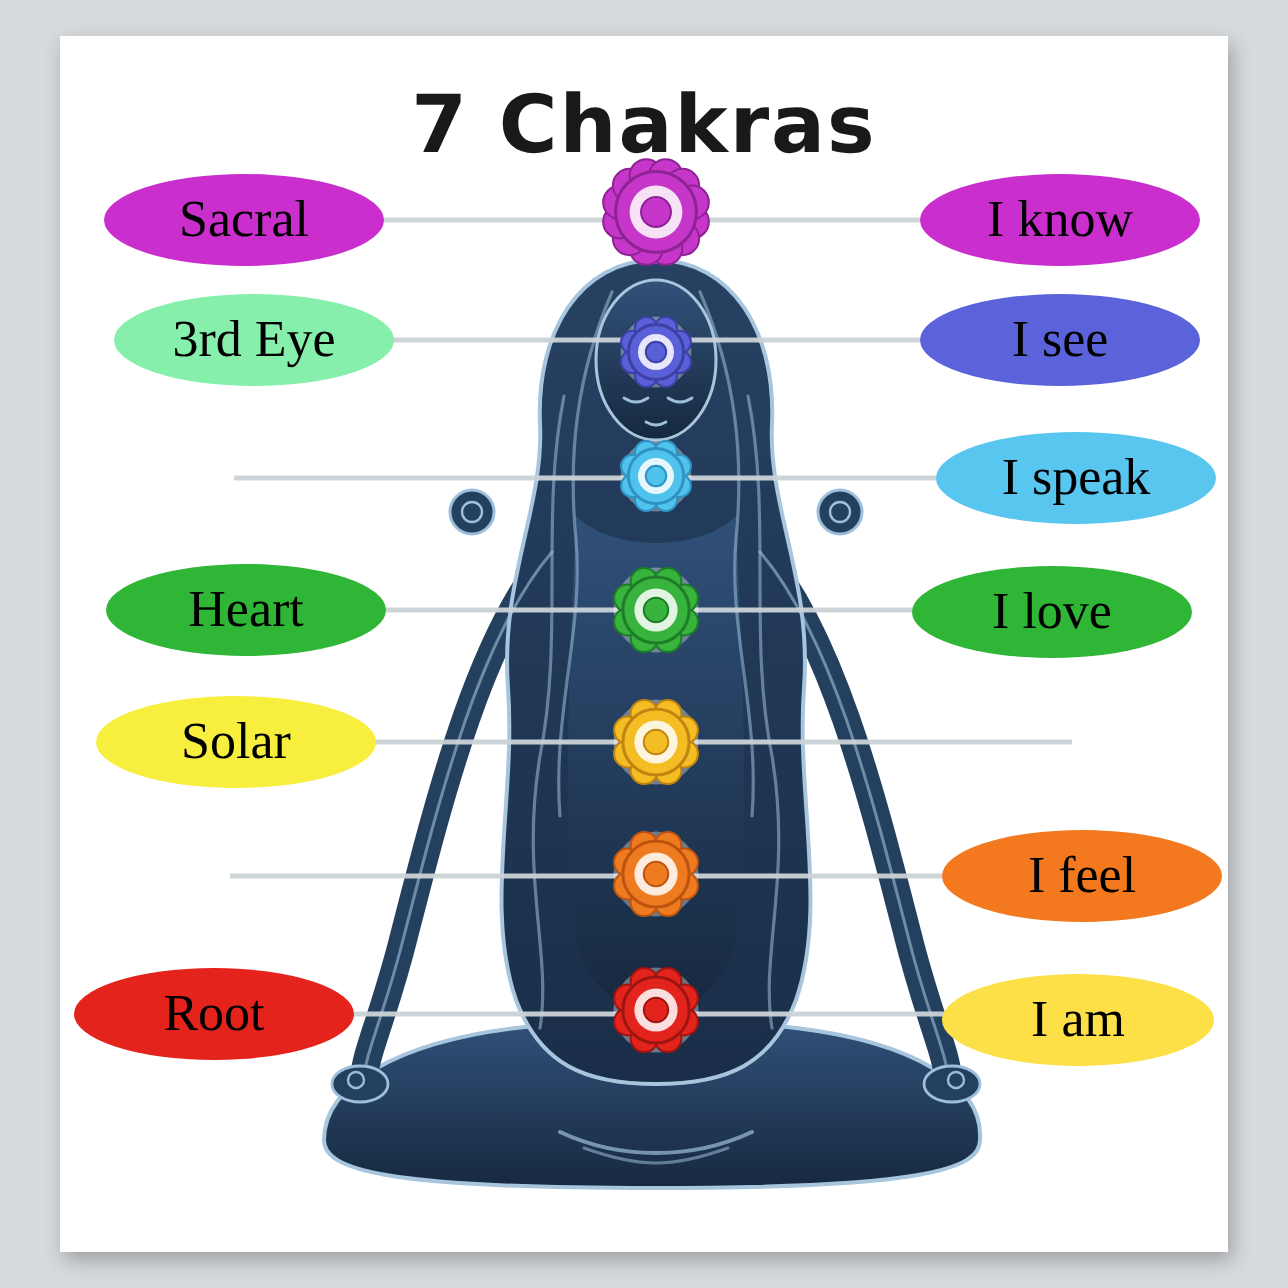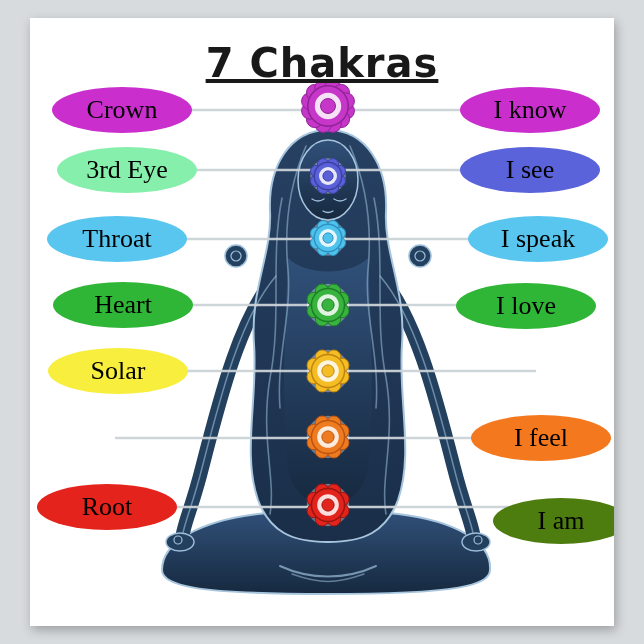--- a/index.html
+++ b/index.html
@@ -212,7 +212,7 @@
       </g>
     </svg>
 
-    <div class="title" style="color: rgb(25, 25, 25); text-decoration: underline;">7 Chakras</div>
+    <div class="title" style="color: rgb(25, 25, 25);">7 Chakras</div>
 
     <div class="oval" style="left: 22px; top: 69px; background: rgb(202, 47, 206);">
         <span>Crown</span>

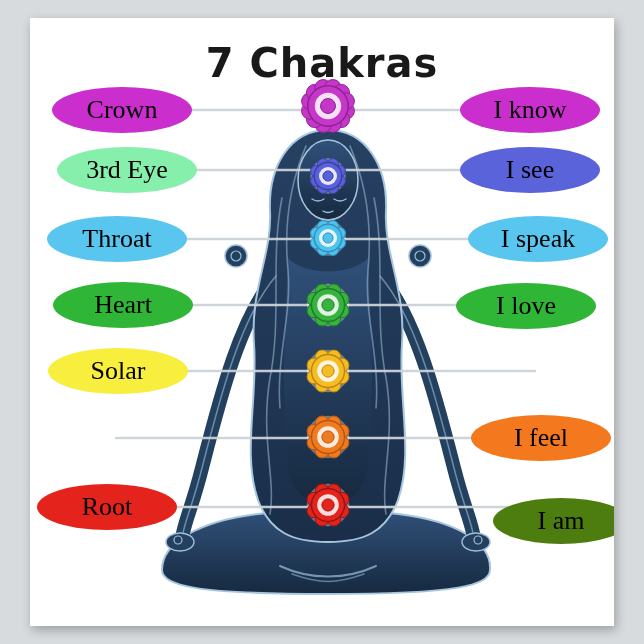--- a/index.html
+++ b/index.html
@@ -215,7 +215,7 @@
     <div class="title" style="color: rgb(25, 25, 25);">7 Chakras</div>
 
     <div class="oval" style="left: 22px; top: 69px; background: rgb(202, 47, 206);">
-        <span>Crown</span>
+        <span>Sacral</span>
       </div>
     <div class="oval" style="left: 27px; top: 129px; background: #86efac;">
         <span>3rd Eye</span>

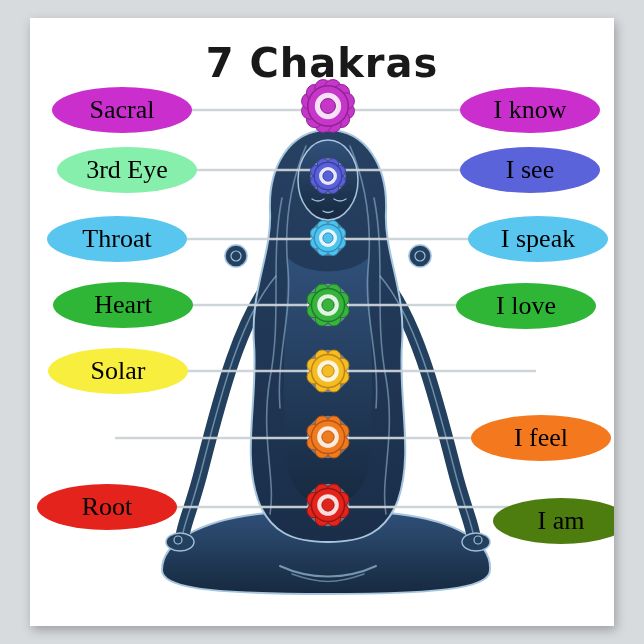--- a/index.html
+++ b/index.html
@@ -220,9 +220,6 @@
     <div class="oval" style="left: 27px; top: 129px; background: #86efac;">
         <span>3rd Eye</span>
       </div>
-    <div class="oval" style="left: 17px; top: 198px; background: rgb(88, 198, 239);">
-        <span>Throat</span>
-      </div>
     <div class="oval" style="left: 23px; top: 264px; background: rgb(47, 182, 54);">
         <span>Heart</span>
       </div>

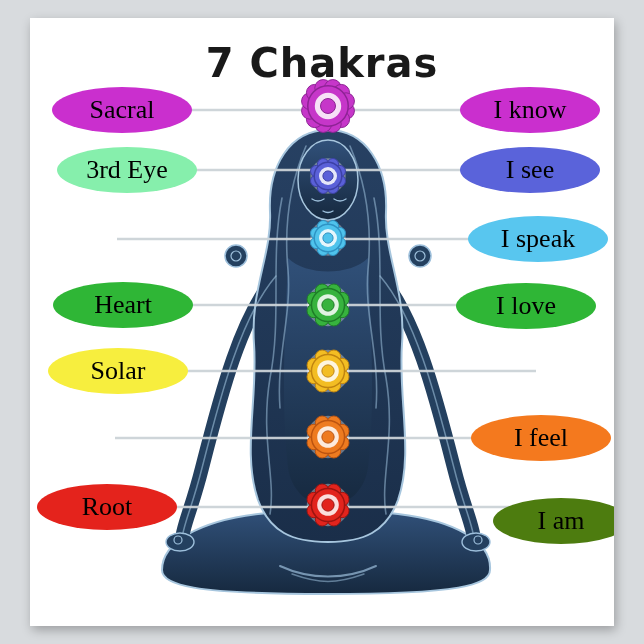--- a/index.html
+++ b/index.html
@@ -245,7 +245,7 @@
     <div class="oval" style="left: 441px; top: 397px; background: rgb(244, 121, 30);">
         <span>I feel</span>
       </div>
-    <div class="oval" style="left: 463px; top: 469px; width: 136px; background: #4d7c0f; margin-top: 11px;">
+    <div class="oval" style="left: 441px; top: 469px; width: 136px; background: #fde047;">
         <span>I am</span>
       </div>
 

